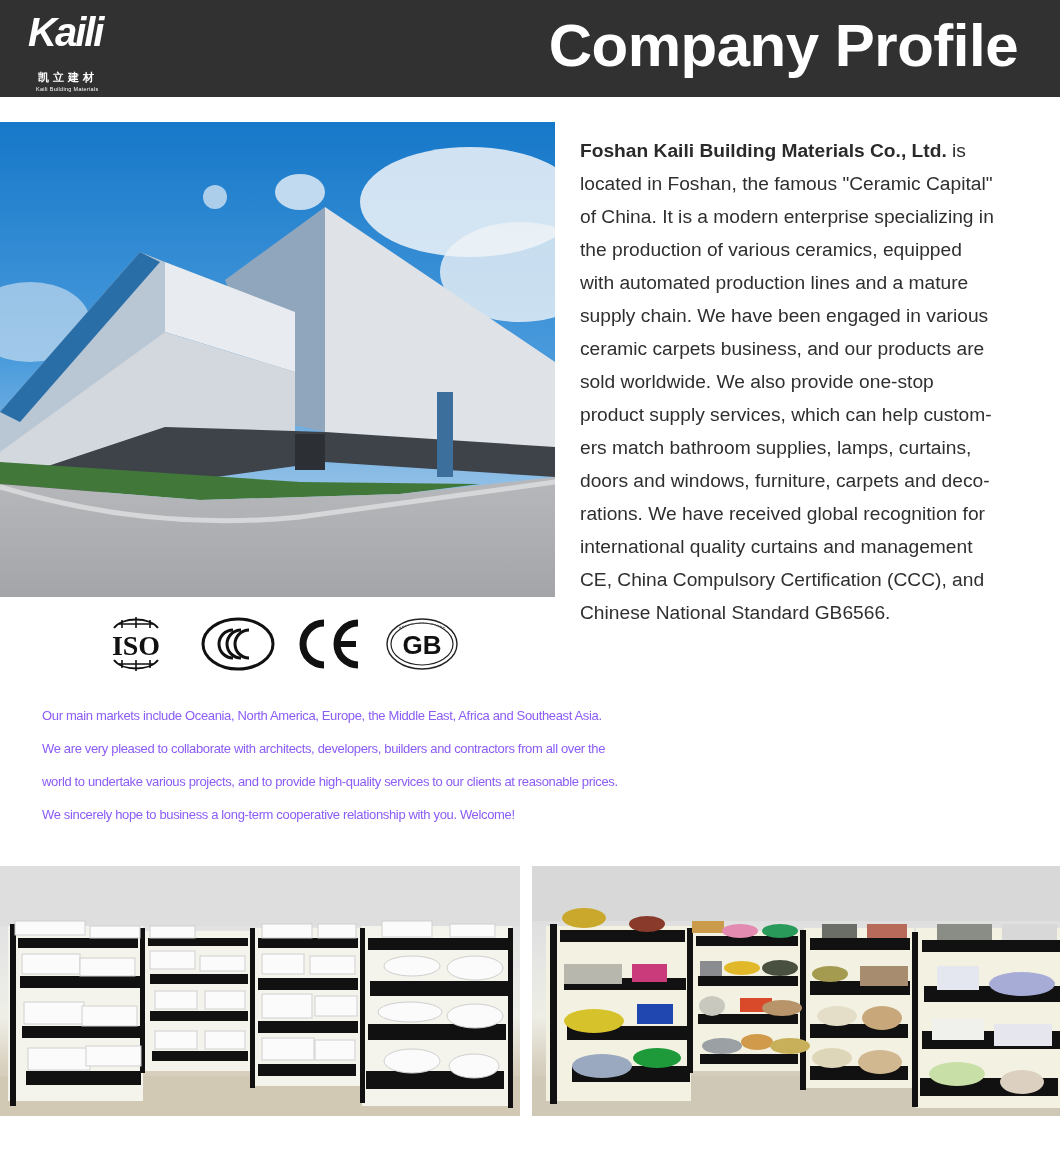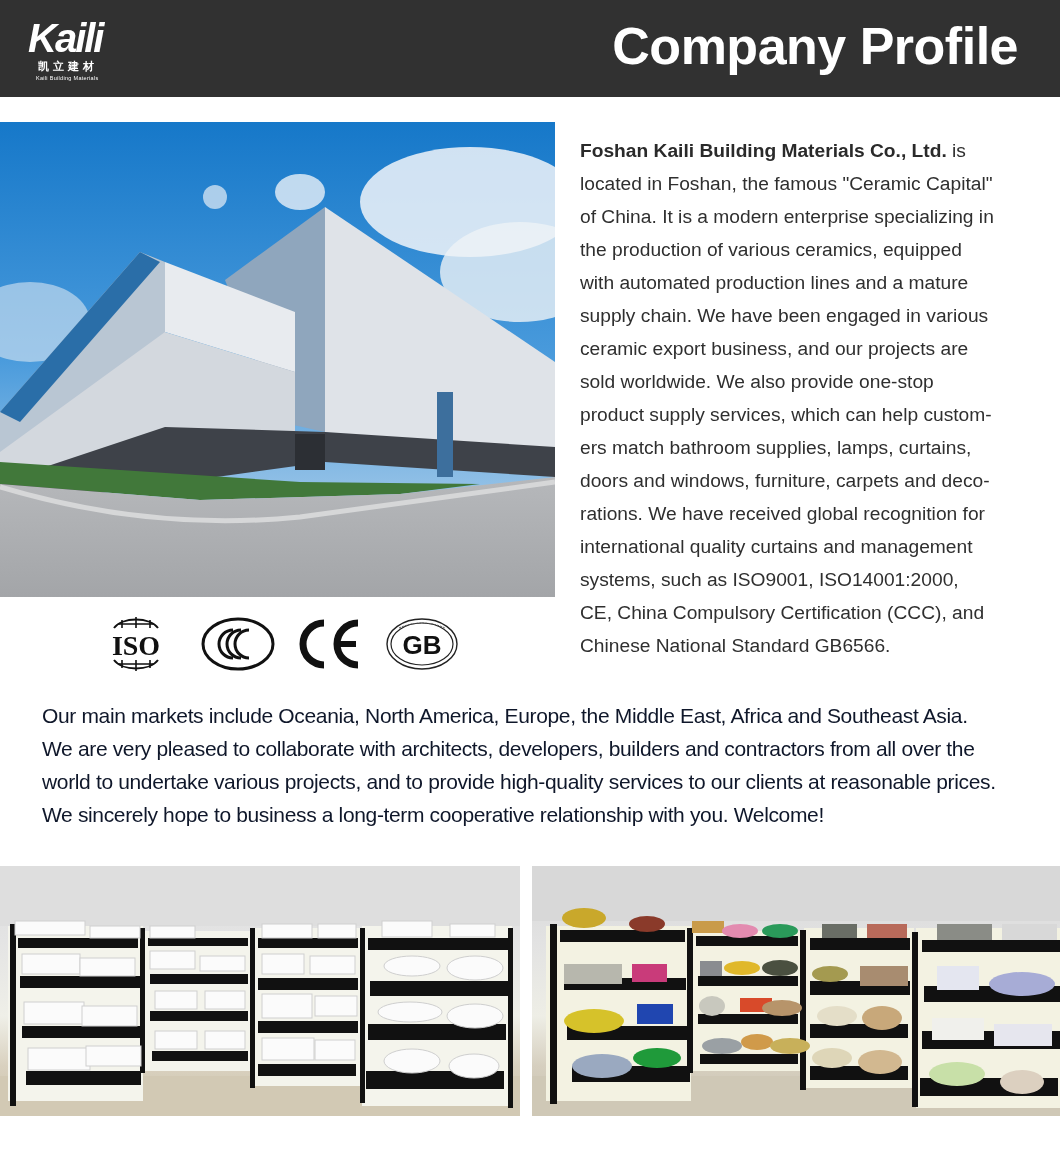--- a/index.html
+++ b/index.html
@@ -9,7 +9,7 @@
   
   .header { position: absolute; left: 0; top: 0; width: 1060px; height: 97px; background: #313131; }
   .logo { position: absolute; left: 28px; top: 12px; width: 100px; height: 68px; color: #fff; }
-  .logo-word { font-family: "Liberation Sans", sans-serif; font-weight: 700; font-size: 40px; letter-spacing: -2px; line-height: 40px; font-style: italic; margin-top: 6px; }
+  .logo-word { font-family: "Liberation Sans", sans-serif; font-weight: 700; font-size: 40px; letter-spacing: -2px; line-height: 40px; font-style: italic; }
   .logo-cn { font-size: 11px; font-weight: 700; letter-spacing: 4px; margin-top: 1px; padding-left: 10px; }
   .logo-sub { font-size: 5.5px; letter-spacing: 0.3px; margin-top: 1px; padding-left: 8px; }
   .title { position: absolute; right: 42px; top: 14px; color: #fff; font-weight: 700; font-size: 52px; line-height: 64px; letter-spacing: -0.5px; }

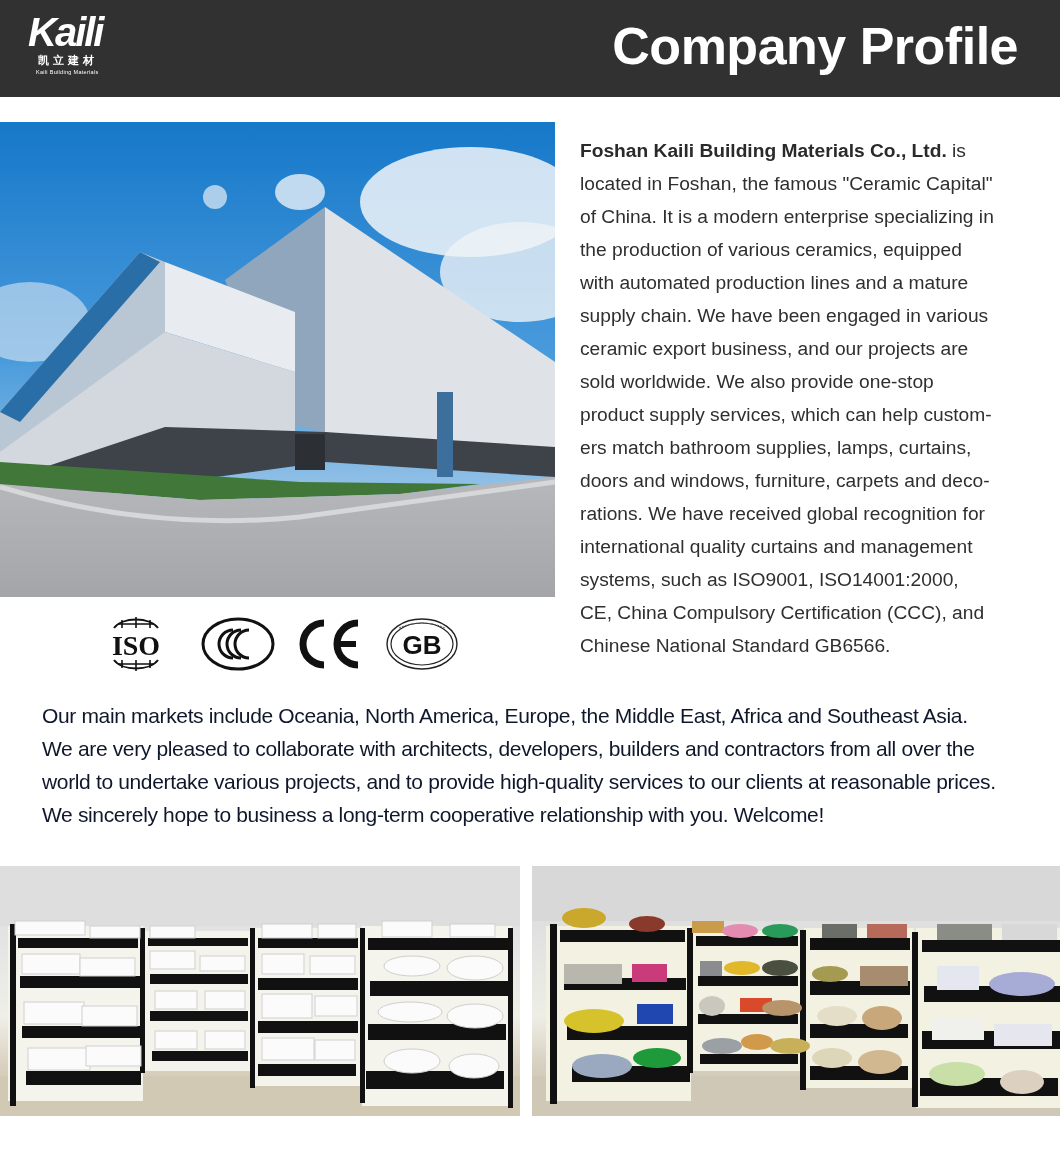--- a/index.html
+++ b/index.html
@@ -10,7 +10,7 @@
   .header { position: absolute; left: 0; top: 0; width: 1060px; height: 97px; background: #313131; }
   .logo { position: absolute; left: 28px; top: 12px; width: 100px; height: 68px; color: #fff; }
   .logo-word { font-family: "Liberation Sans", sans-serif; font-weight: 700; font-size: 40px; letter-spacing: -2px; line-height: 40px; font-style: italic; }
-  .logo-cn { font-size: 11px; font-weight: 700; letter-spacing: 4px; margin-top: 1px; padding-left: 10px; }
+  .logo-cn { font-size: 11px; font-weight: 700; letter-spacing: 4px; margin-top: 18px; padding-left: 10px; }
   .logo-sub { font-size: 5.5px; letter-spacing: 0.3px; margin-top: 1px; padding-left: 8px; }
   .title { position: absolute; right: 42px; top: 14px; color: #fff; font-weight: 700; font-size: 52px; line-height: 64px; letter-spacing: -0.5px; }
 

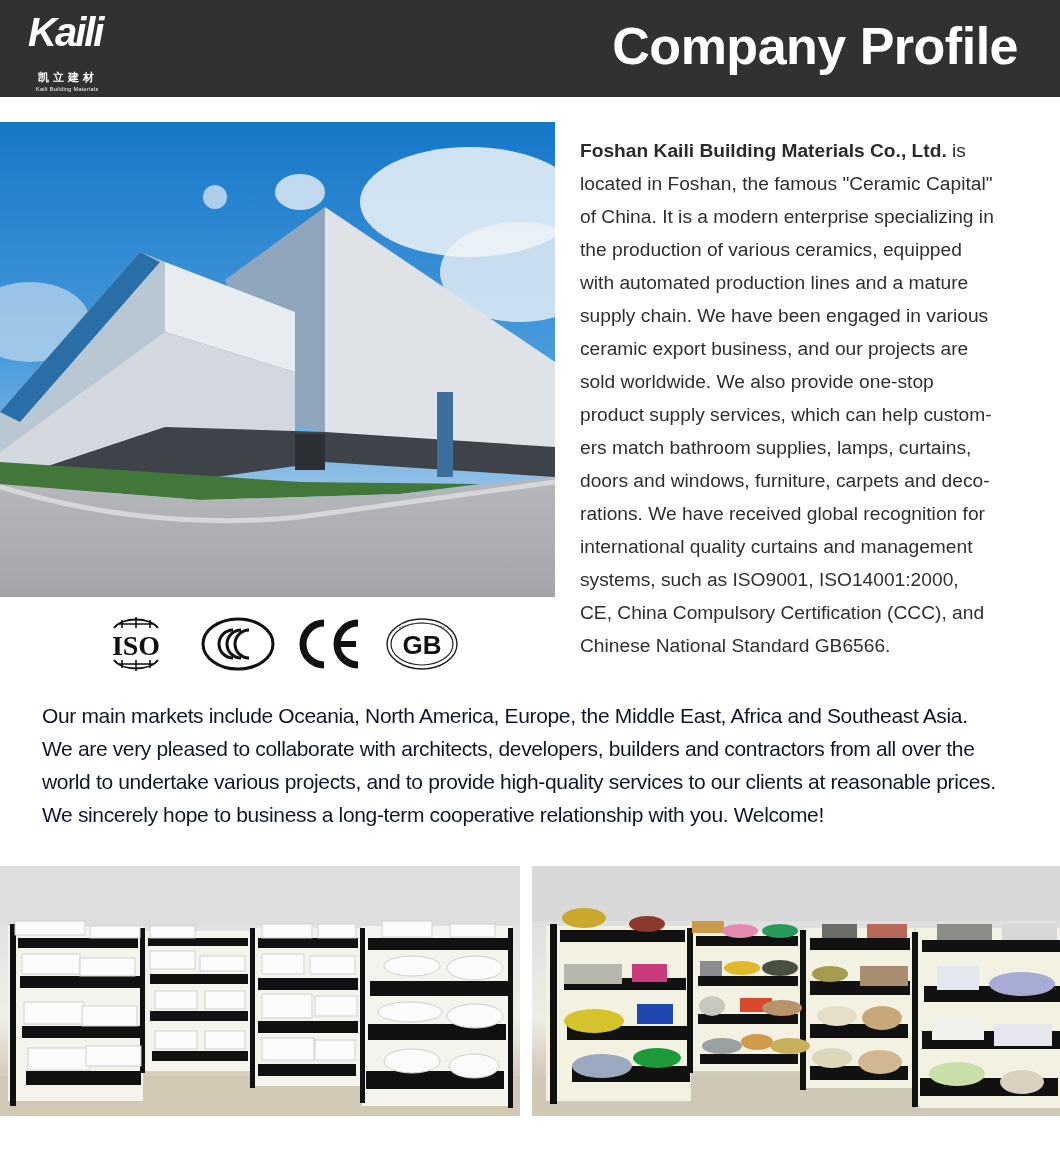--- a/index.html
+++ b/index.html
@@ -12,7 +12,7 @@
   .logo-word { font-family: "Liberation Sans", sans-serif; font-weight: 700; font-size: 40px; letter-spacing: -2px; line-height: 40px; font-style: italic; }
   .logo-cn { font-size: 11px; font-weight: 700; letter-spacing: 4px; margin-top: 18px; padding-left: 10px; }
   .logo-sub { font-size: 5.5px; letter-spacing: 0.3px; margin-top: 1px; padding-left: 8px; }
-  .title { position: absolute; right: 42px; top: 14px; color: #fff; font-weight: 700; font-size: 52px; line-height: 64px; letter-spacing: -0.5px; }
+  .title { position: absolute; right: 42px; top: 14px; color: #fff; font-weight: 700; font-size: 60px; line-height: 64px; letter-spacing: -0.5px; }
 
   
   .factory { position: absolute; left: 0; top: 122px; width: 555px; height: 475px; overflow: hidden;

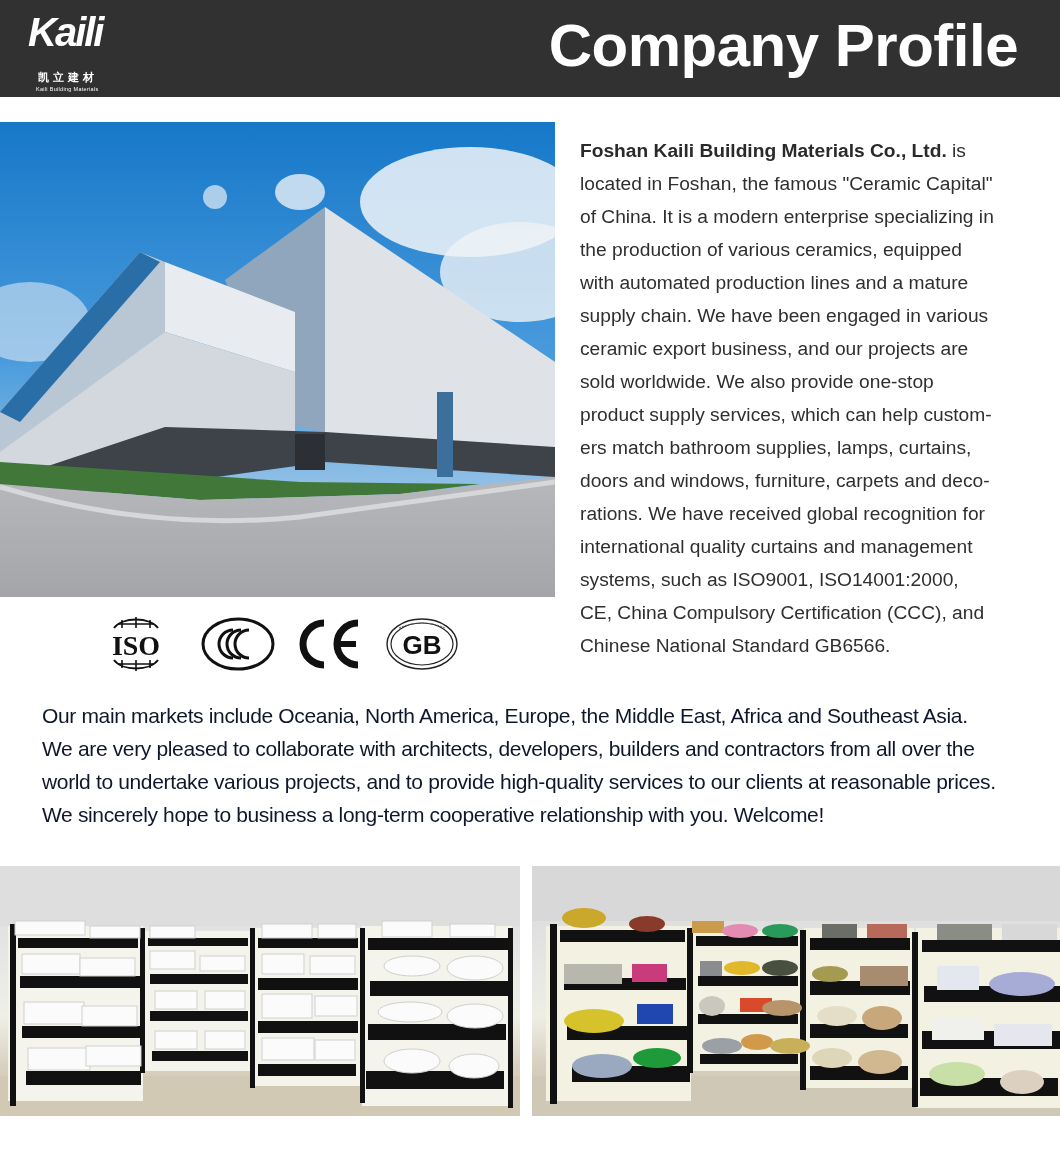--- a/index.html
+++ b/index.html
@@ -132,7 +132,7 @@
   <div>the production of various ceramics, equipped</div>
   <div>with automated production lines and a mature</div>
   <div>supply chain. We have been engaged in various</div>
-  <div>ceramic export business, and our projects are</div>
+  <div>ceramic carpets business, and our products are</div>
   <div>sold worldwide. We also provide one-stop</div>
   <div>product supply services, which can help custom-</div>
   <div>ers match bathroom supplies, lamps, curtains,</div>

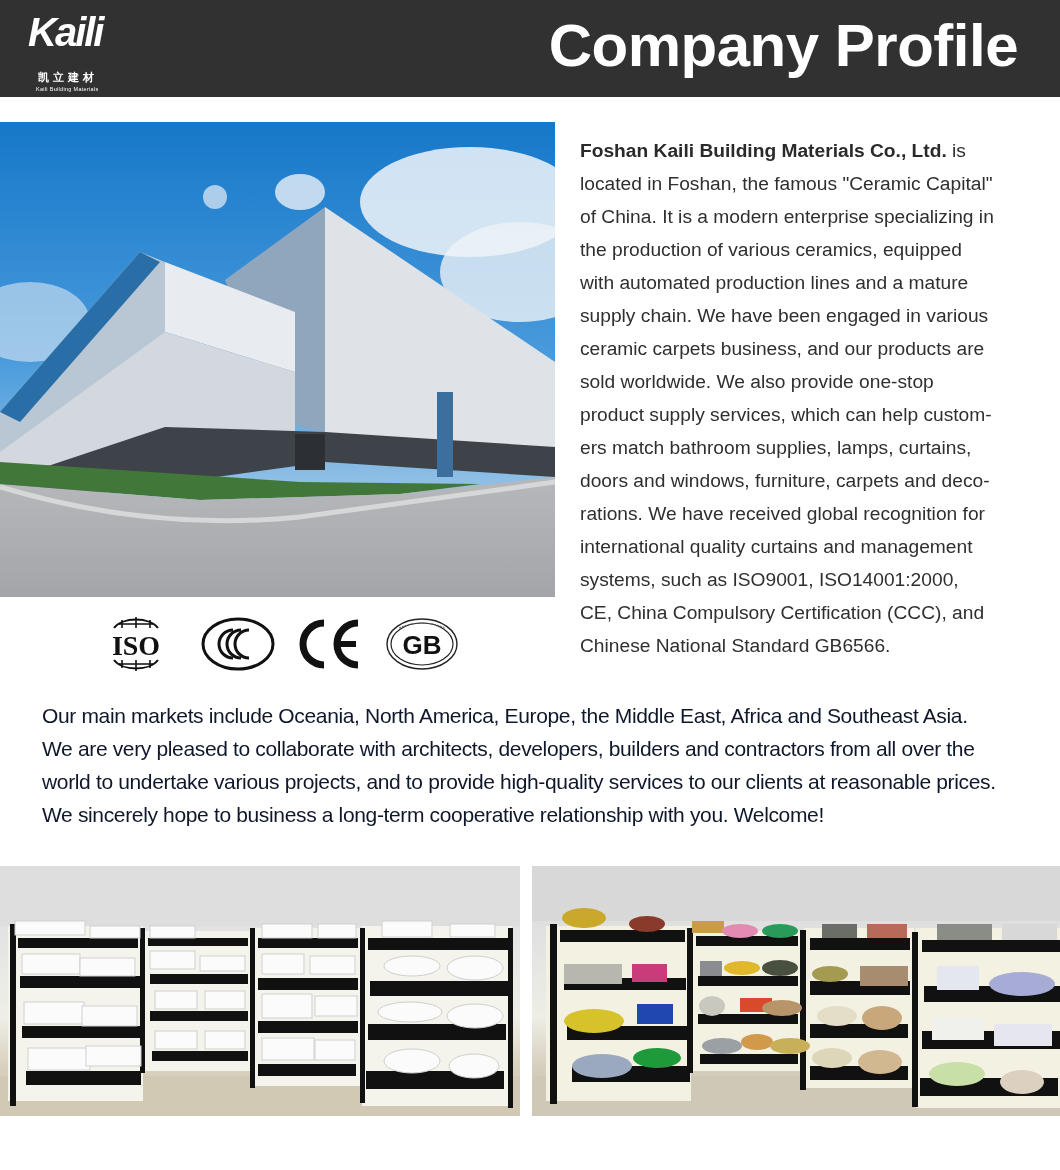--- a/index.html
+++ b/index.html
@@ -139,7 +139,6 @@
   <div>doors and windows, furniture, carpets and deco-</div>
   <div>rations. We have received global recognition for</div>
   <div>international quality curtains and management</div>
-  <div>systems, such as ISO9001, ISO14001:2000,</div>
   <div>CE, China Compulsory Certification (CCC), and</div>
   <div>Chinese National Standard GB6566.</div>
 </div>

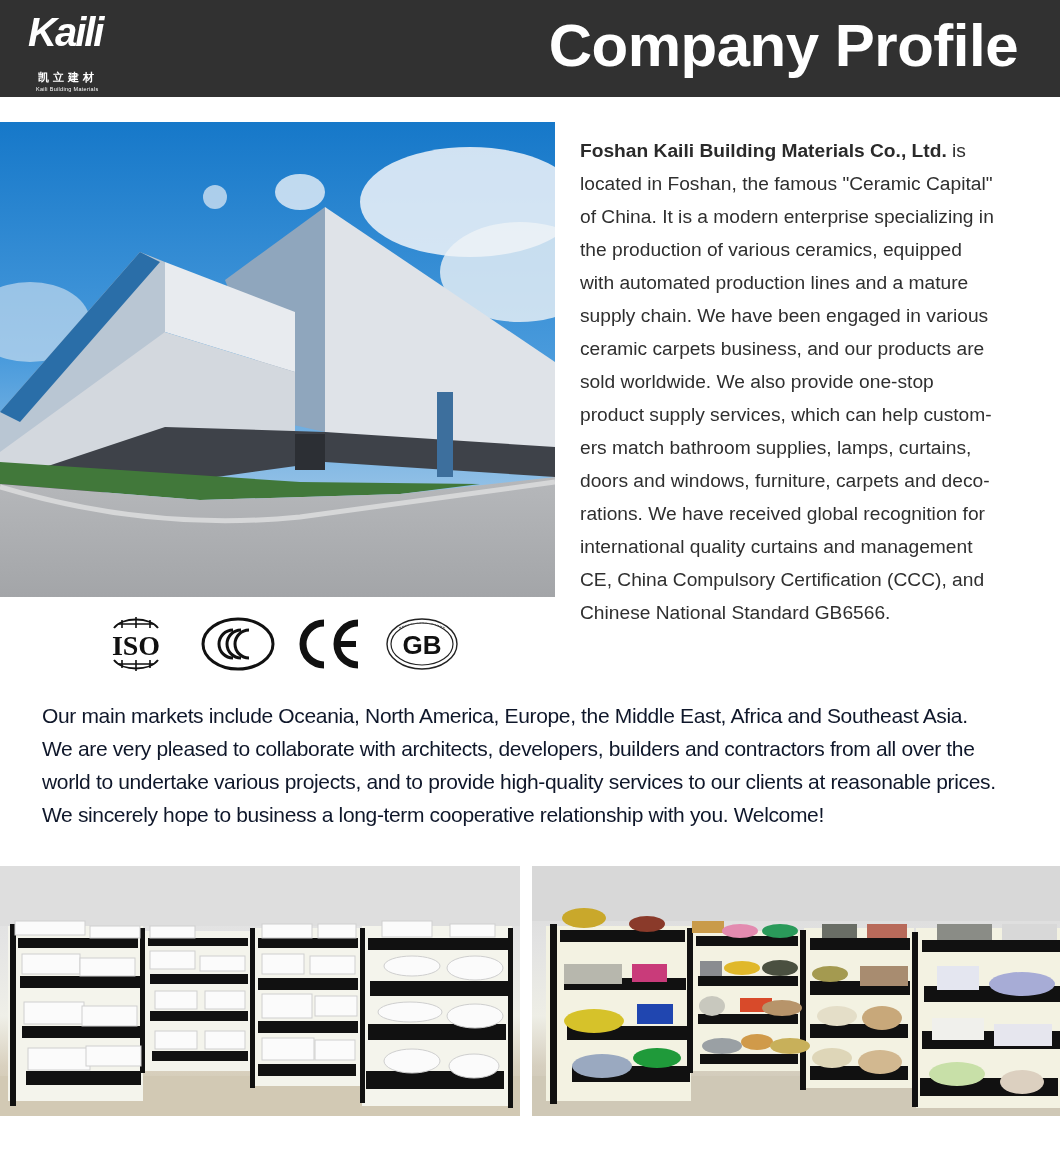--- a/index.html
+++ b/index.html
@@ -28,7 +28,7 @@
   .intro b { font-weight: 700; color: #2a2a2a; margin-top: 37px; }
 
   
-  .markets { position: absolute; left: 42px; top: 699px; width: 980px; font-size: 21px; line-height: 33px; color: #0f172a; letter-spacing: -0.35px; }
+  .markets { position: absolute; left: 42px; top: 699px; width: 980px; font-size: 13px; line-height: 33px; color: #8b5cf6; letter-spacing: -0.35px; }
   .markets p { white-space: nowrap; }
 
   

